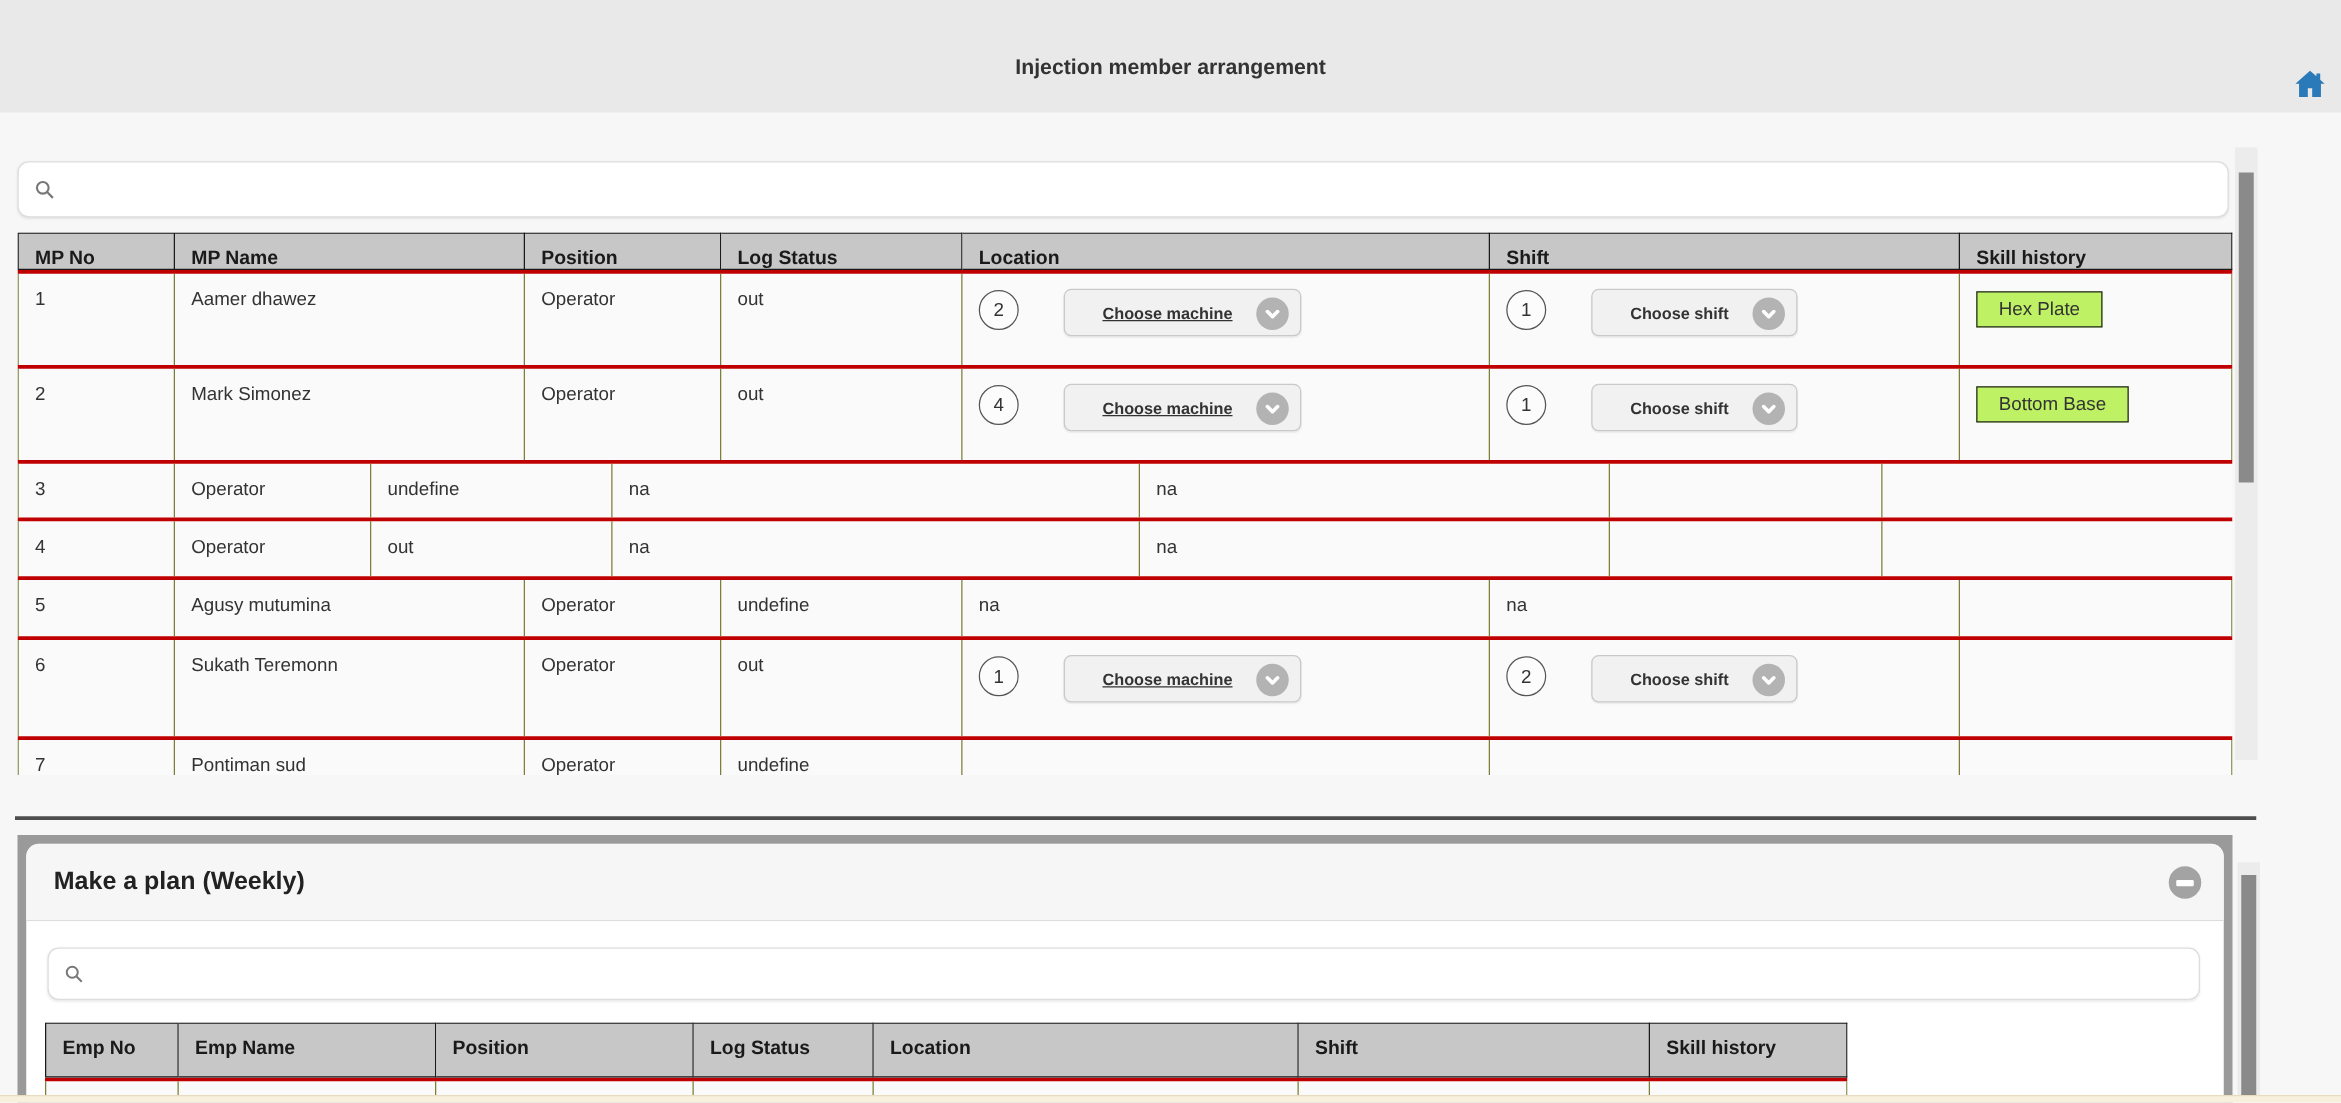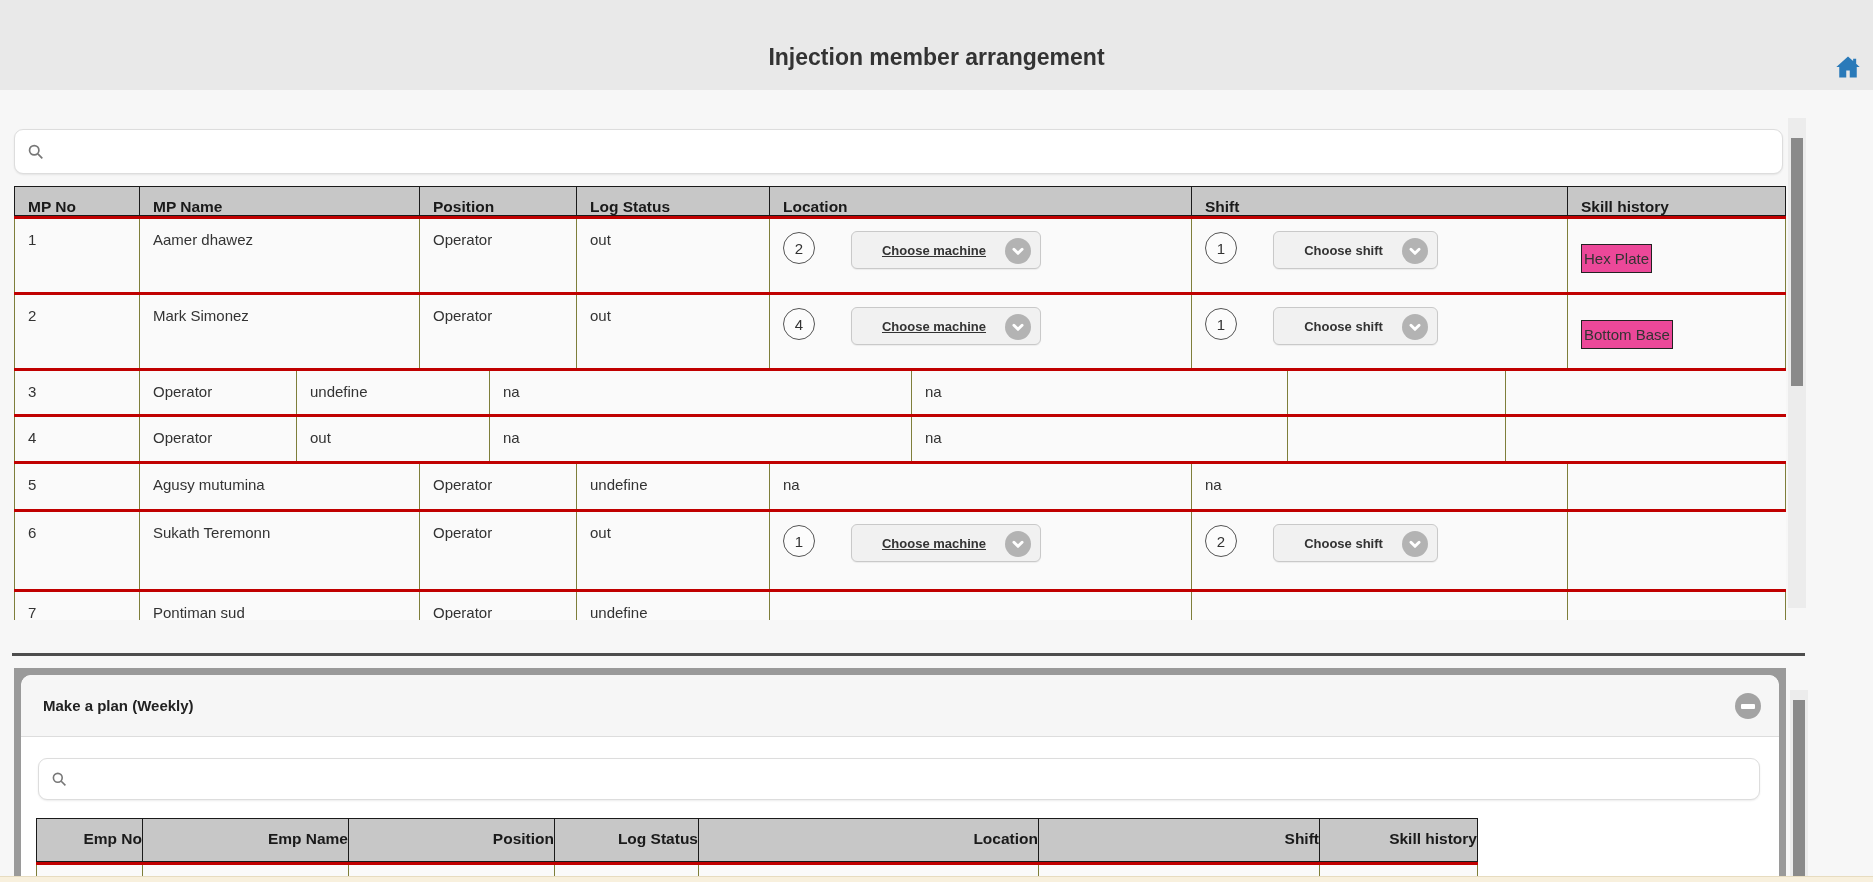--- a/index.html
+++ b/index.html
@@ -29,7 +29,7 @@
   }
   .page-title {
     position:absolute; left:0; top:44px; width:1873px;
-    text-align:center; font-weight:bold; font-size:23px; color:#333;
+    text-align:center; font-weight:bold; font-size:17px; color:#333;
   }
   .home-btn { position:absolute; right:11px; top:53px; width:28px; height:28px; cursor:pointer; }
 

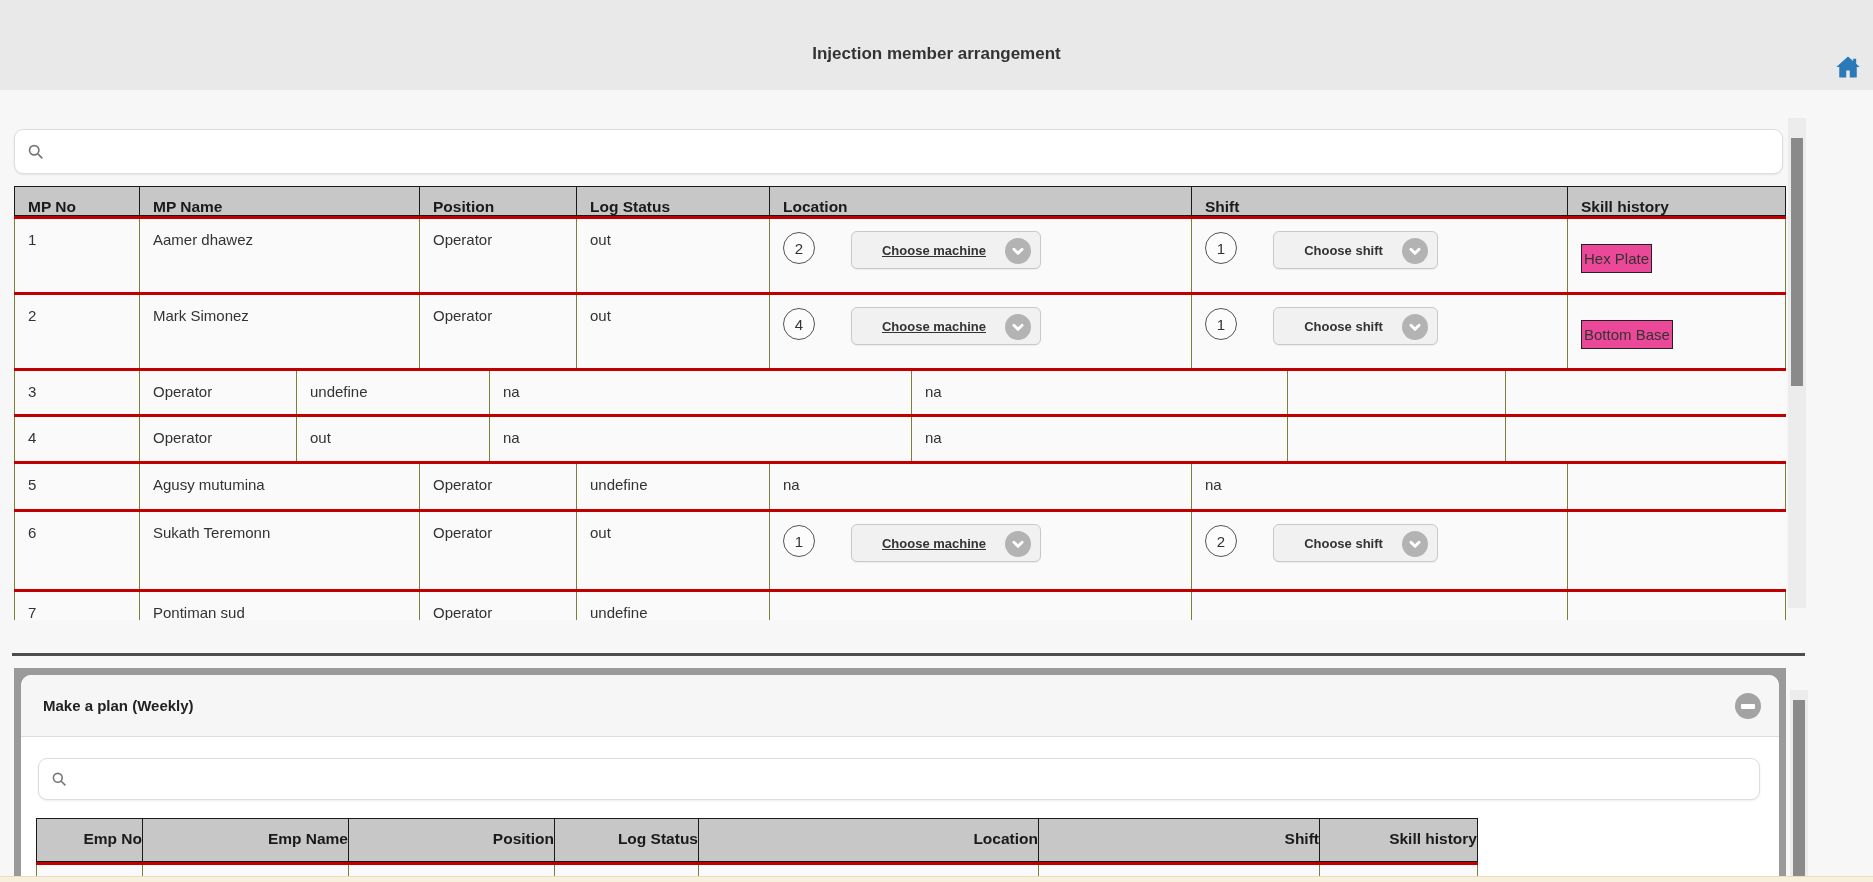--- a/index.html
+++ b/index.html
@@ -93,8 +93,8 @@
   }
   
   .skill-btn {
-    display:inline-block; border:1px solid #222; background:#ec4899;
-    padding:5px 2px; font-size:15px; color:#333; cursor:pointer; margin-top:13px;
+    display:inline-block; border:1px solid #222; background:#bef264;
+    padding:5px 17px; font-size:15px; color:#333; cursor:pointer; margin-top:2px;
   }
 
   

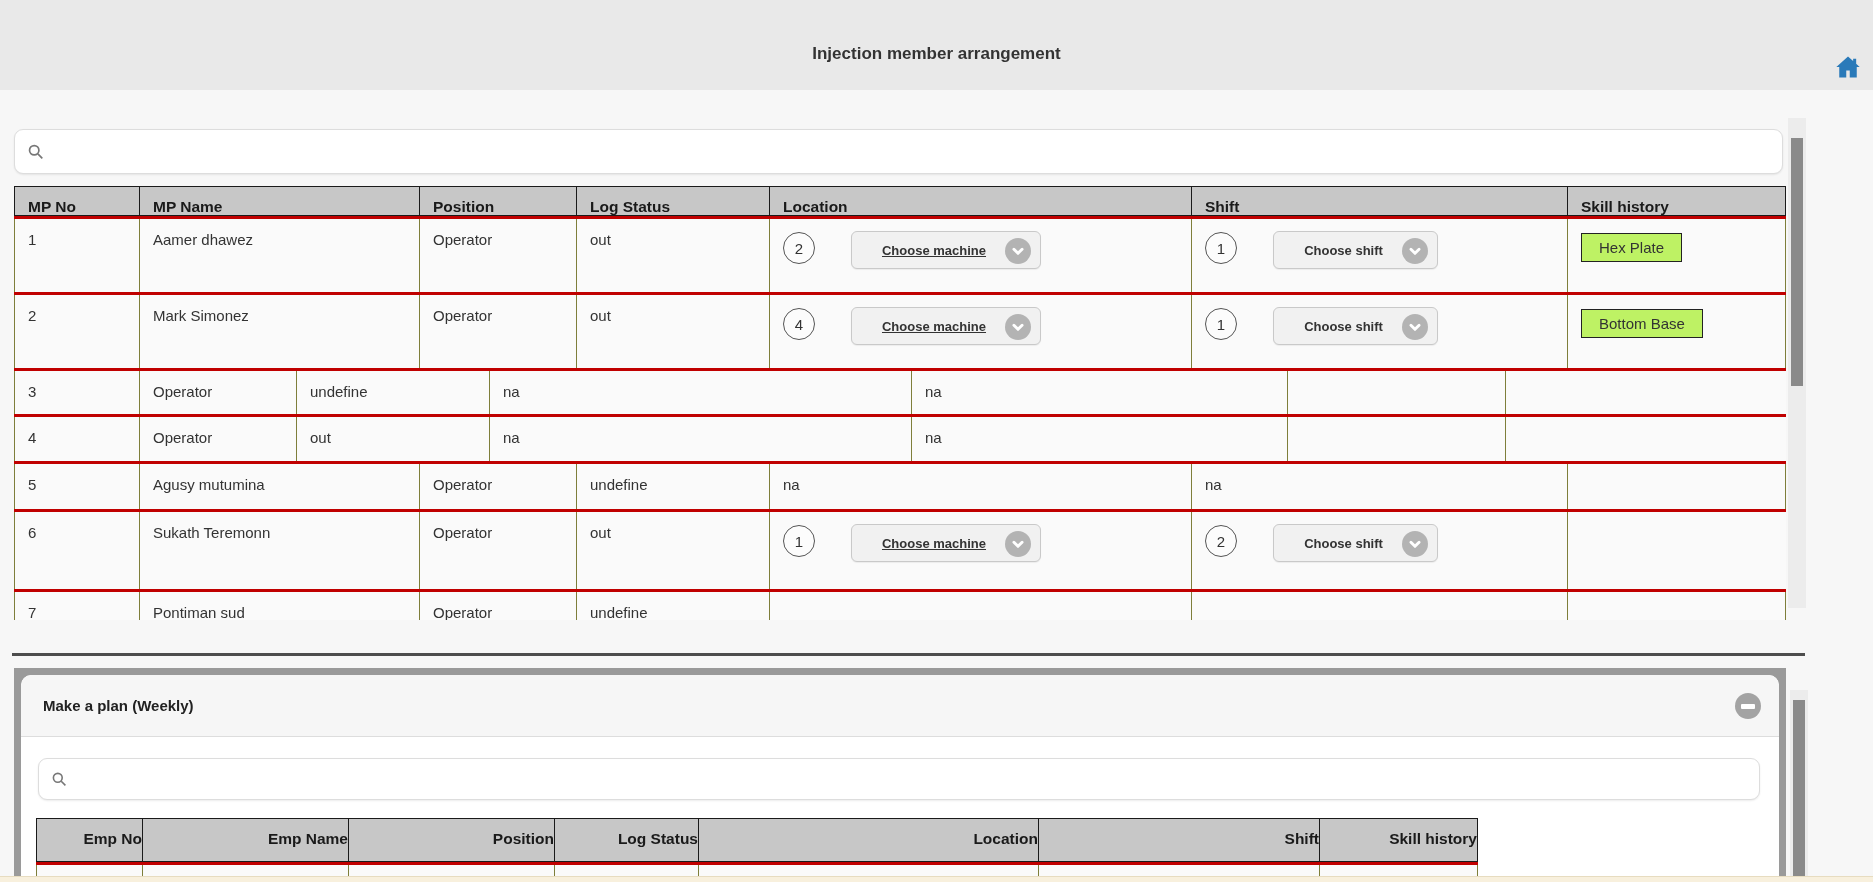--- a/index.html
+++ b/index.html
@@ -118,7 +118,7 @@
     position:relative; height:62px; background:#f6f6f6; border-bottom:1px solid #ddd;
     border-radius:10px 10px 0 0; display:flex; align-items:center; padding-left:22px;
   }
-  .panel-title { font-weight:bold; font-size:15px; color:#222; }
+  .panel-title { font-weight:bold; font-size:20px; color:#222; }
   .collapse-btn {
     position:absolute; right:18px; top:18px; width:26px; height:26px; border-radius:50%;
     background:#a3a3a3; border:none; cursor:pointer;

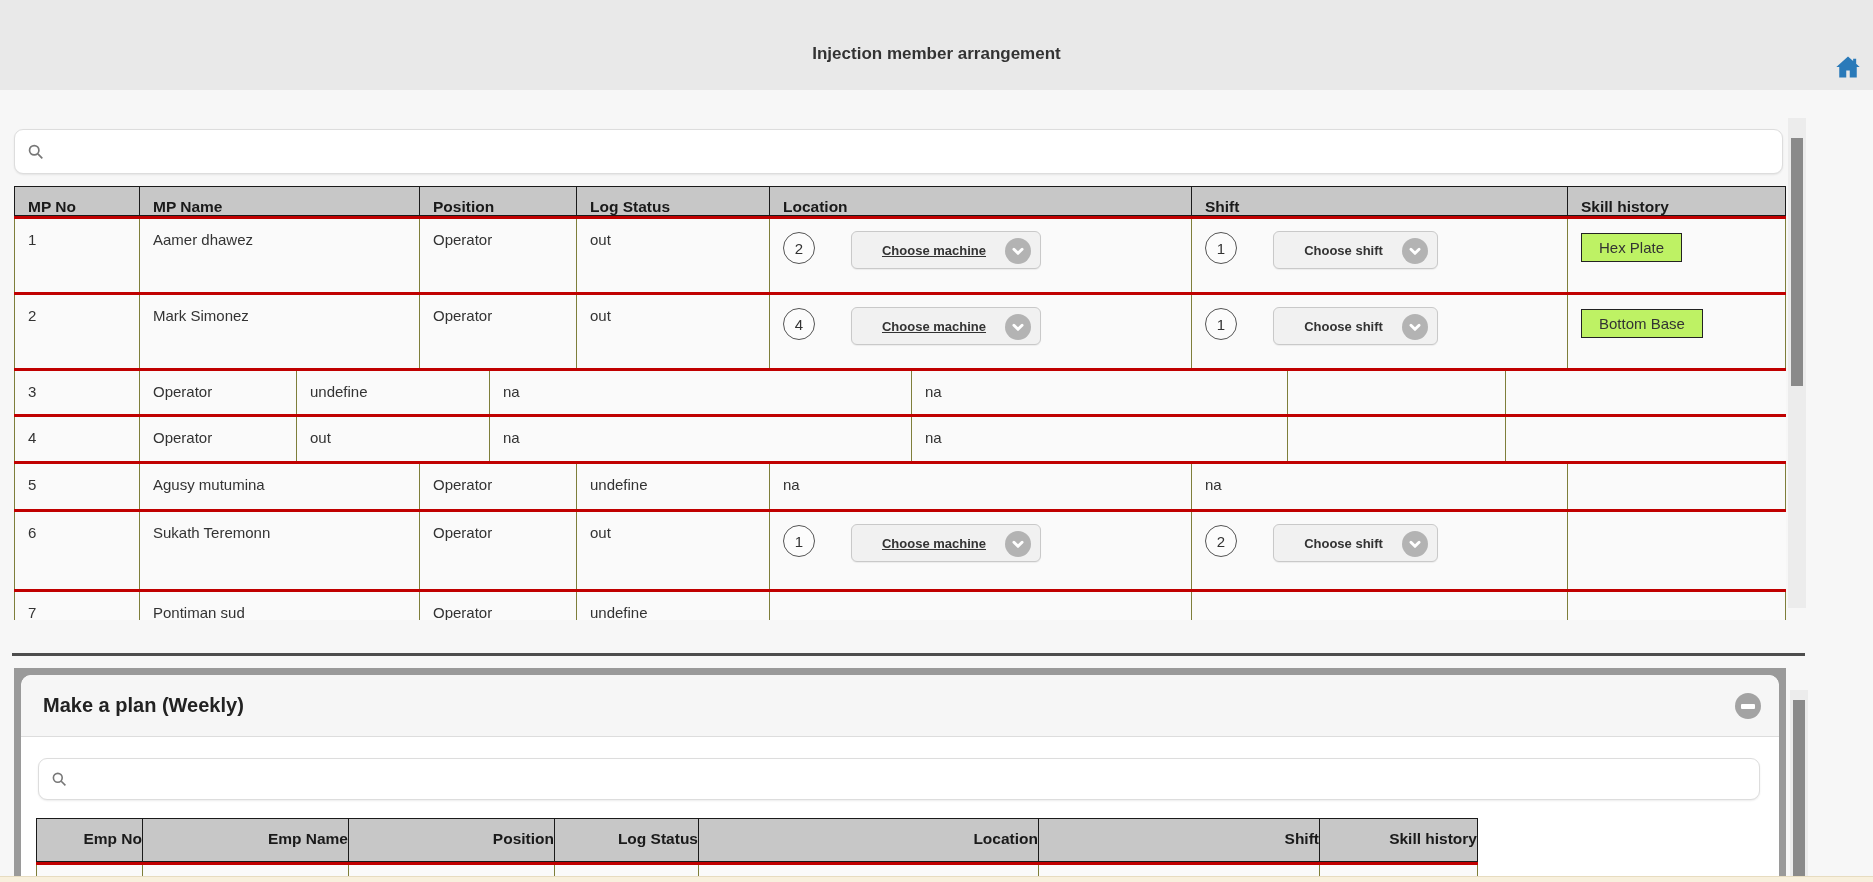--- a/index.html
+++ b/index.html
@@ -129,7 +129,7 @@
 
   
   .table2 { left:36px; top:818px; width:1442px; height:58px; background:#fafafa; }
-  .table2 .hdr-row { height:44px;text-align:right; }
+  .table2 .hdr-row { height:44px; }
   .t2c0{width:107px;} .t2c1{width:206px;} .t2c2{width:206px;} .t2c3{width:144px;}
   .t2c4{width:340px;} .t2c5{width:281px;} .t2c6{width:158px;}
 

